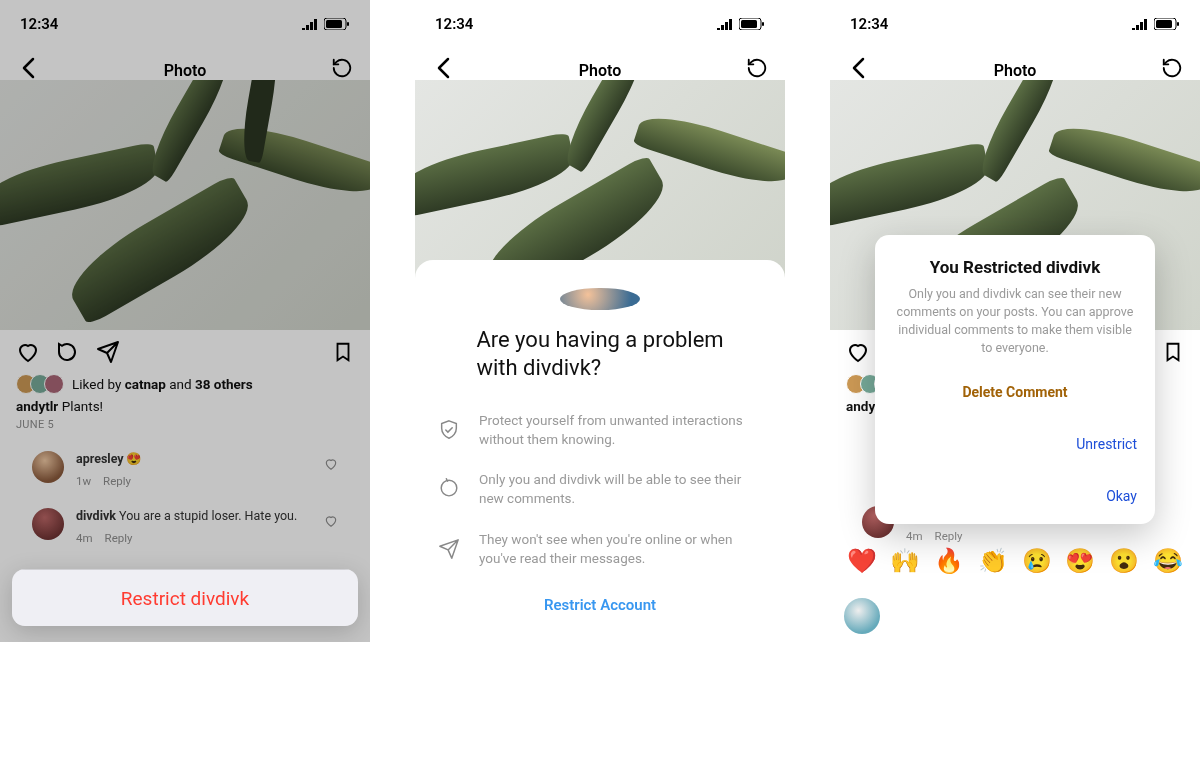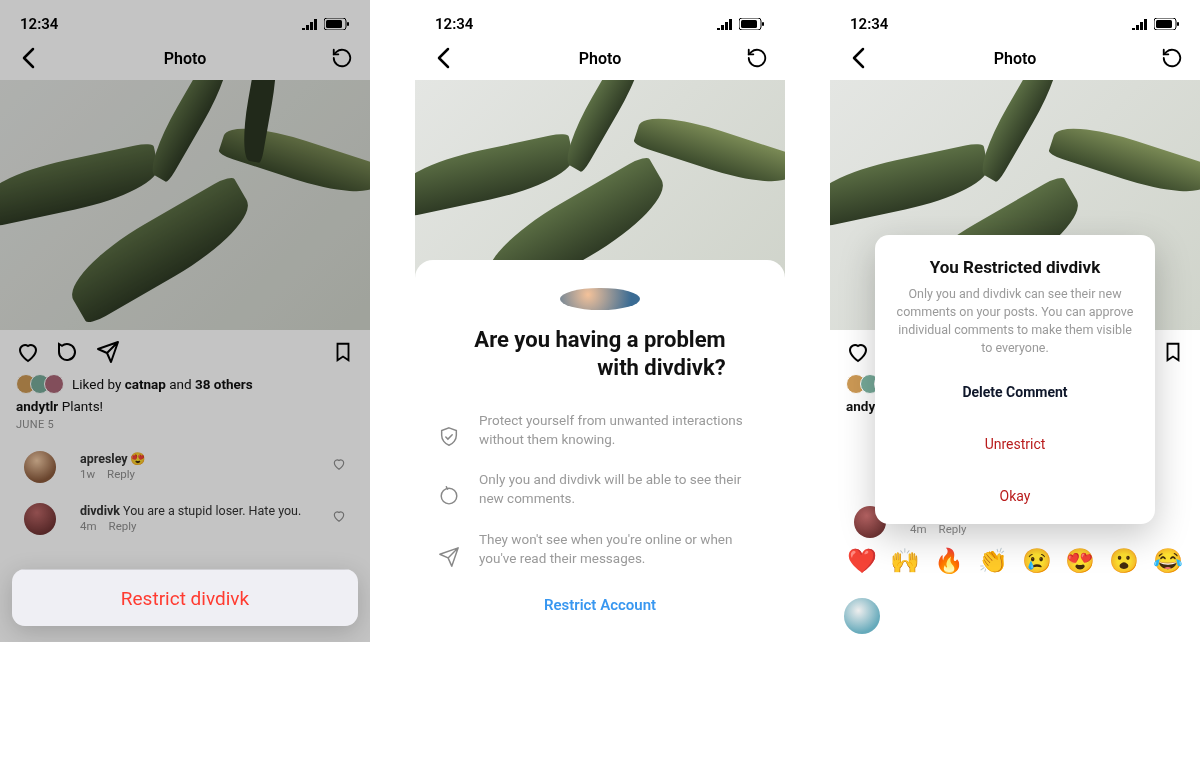--- a/index.html
+++ b/index.html
@@ -7,7 +7,7 @@
 .phone{width:370px;height:642px;background:#fff;position:relative;overflow:hidden;}
 .status-bar{height:24px;padding:12px 20px 0 20px;display:flex;justify-content:space-between;align-items:center;font-size:15px;font-weight:600;color:#000;}
 .status-right{display:flex;align-items:center;gap:4px;}
-.nav-bar{height:44px;display:flex;align-items:center;justify-content:space-between;padding:0 16px;}
+.nav-bar{height:44px;display:flex;align-items:flex-end;justify-content:space-between;padding:0 16px;}
 .nav-title{position:absolute;left:0;right:0;text-align:center;font-size:16px;font-weight:600;color:#000;pointer-events:none;}
 .nav-icon{width:24px;height:24px;display:flex;align-items:center;justify-content:center;color:#000;}
 .photo-area{height:250px;background:linear-gradient(135deg,#e4e6e3 0%,#d0d4cb 100%);position:relative;overflow:hidden;}

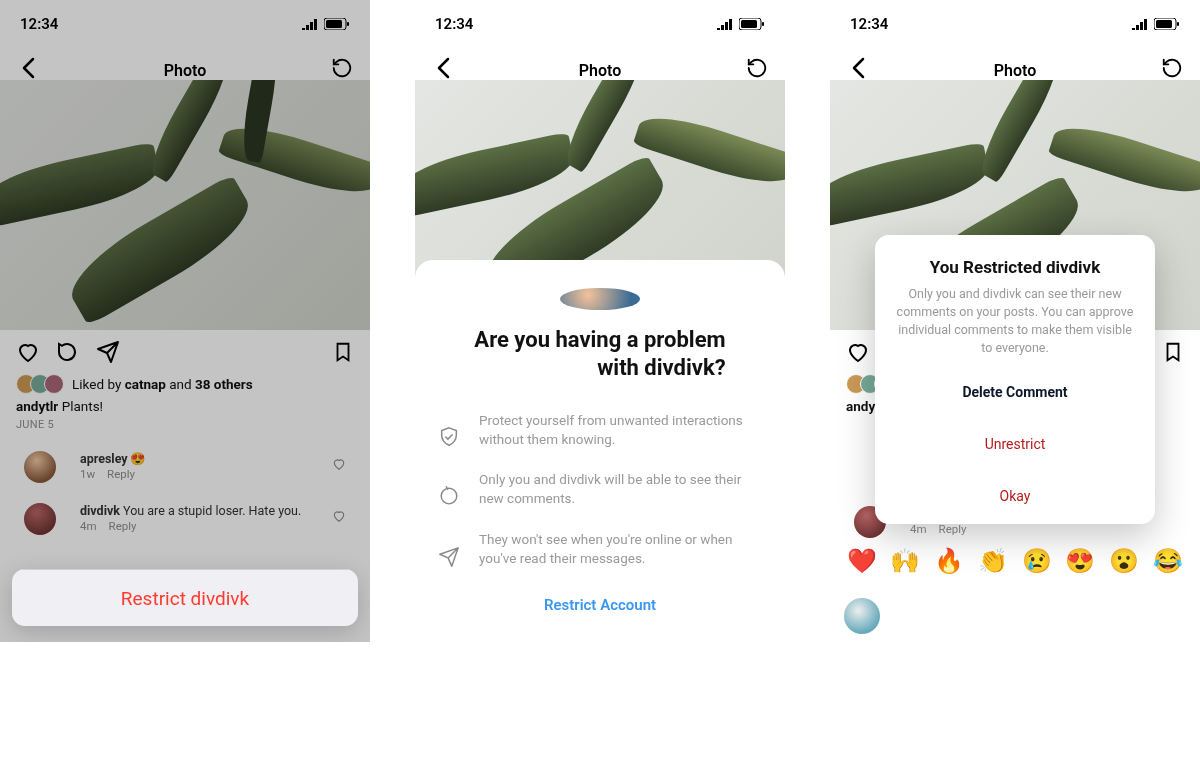--- a/index.html
+++ b/index.html
@@ -36,7 +36,7 @@
 .cancel-card{margin-top:8px;background:#ffffffee;border-radius:13px;}
 .bottom-sheet{position:absolute;left:0;right:0;bottom:0;top:260px;background:#fff;border-top-left-radius:18px;border-top-right-radius:18px;padding:28px 20px;display:flex;flex-direction:column;align-items:center;}
 .sheet-avatar{width:80px;height:80px;border-radius:50%;background:radial-gradient(circle at 35% 30%,#f4c29a,#3a6b93 80%);}
-.sheet-title{font-size:22px;font-weight:700;text-align:right;margin-top:16px;line-height:1.25;color:#111;}
+.sheet-title{font-size:22px;font-weight:400;text-align:left;margin-top:16px;line-height:1.25;color:#111;}
 .feature-row{display:flex;gap:16px;align-items:flex-end;margin-top:22px;width:100%;padding:0 10px;}
 .feature-row .ficon{width:28px;display:flex;justify-content:center;color:#888;flex-shrink:0;}
 .feature-row .ftext{font-size:13.5px;color:#9a9a9a;line-height:1.4;}

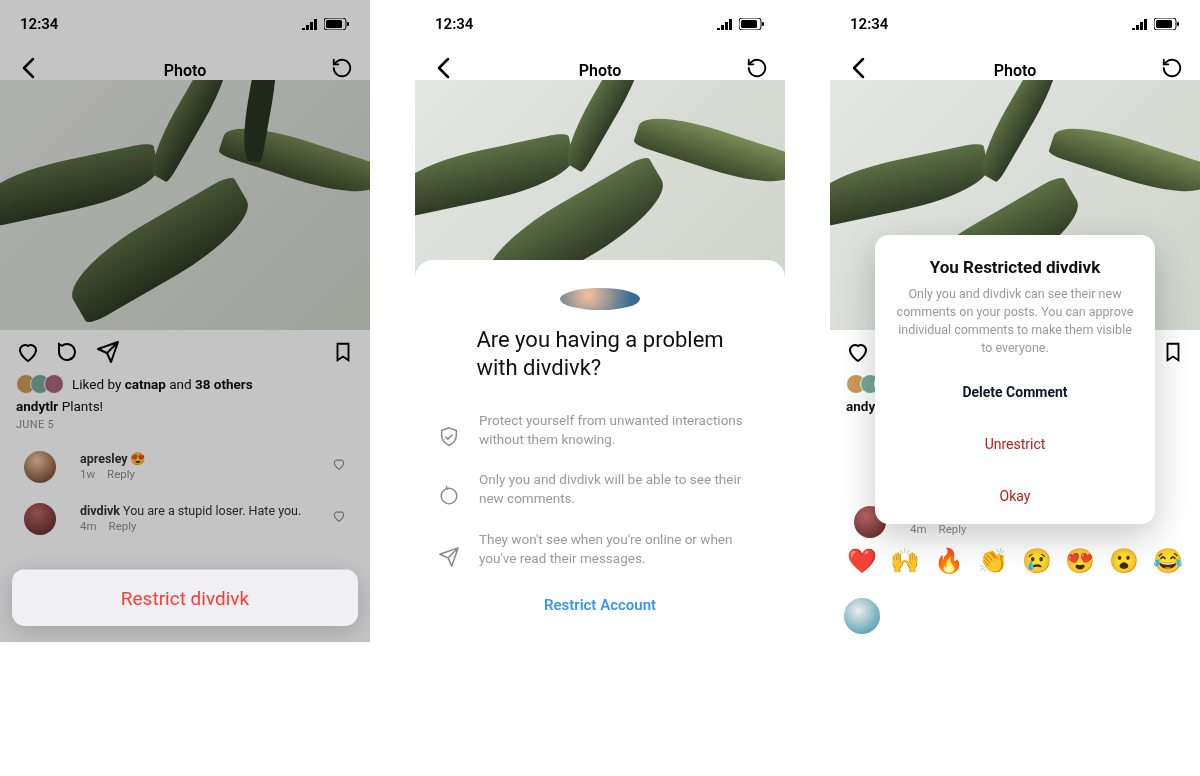--- a/index.html
+++ b/index.html
@@ -45,7 +45,7 @@
 .modal-title{font-size:17px;font-weight:700;color:#111;}
 .modal-body{font-size:12.5px;color:#9a9a9a;margin-top:8px;line-height:1.45;}
 .modal-btn{margin-top:16px;font-size:14px;padding:10px 0;}
-.modal-btn.blue{color:#0f172a;font-weight:700;}
+.modal-btn.blue{color:#a16207;font-weight:700;}
 .modal-btn.gray{color:#b91c1c;}
 .emoji-row{position:absolute;left:0;right:0;bottom:60px;height:42px;display:flex;align-items:center;justify-content:space-around;padding:0 10px;font-size:24px;}
 .comment-input{position:absolute;left:0;right:0;bottom:0;height:52px;display:flex;align-items:center;padding:0 14px;gap:10px;}

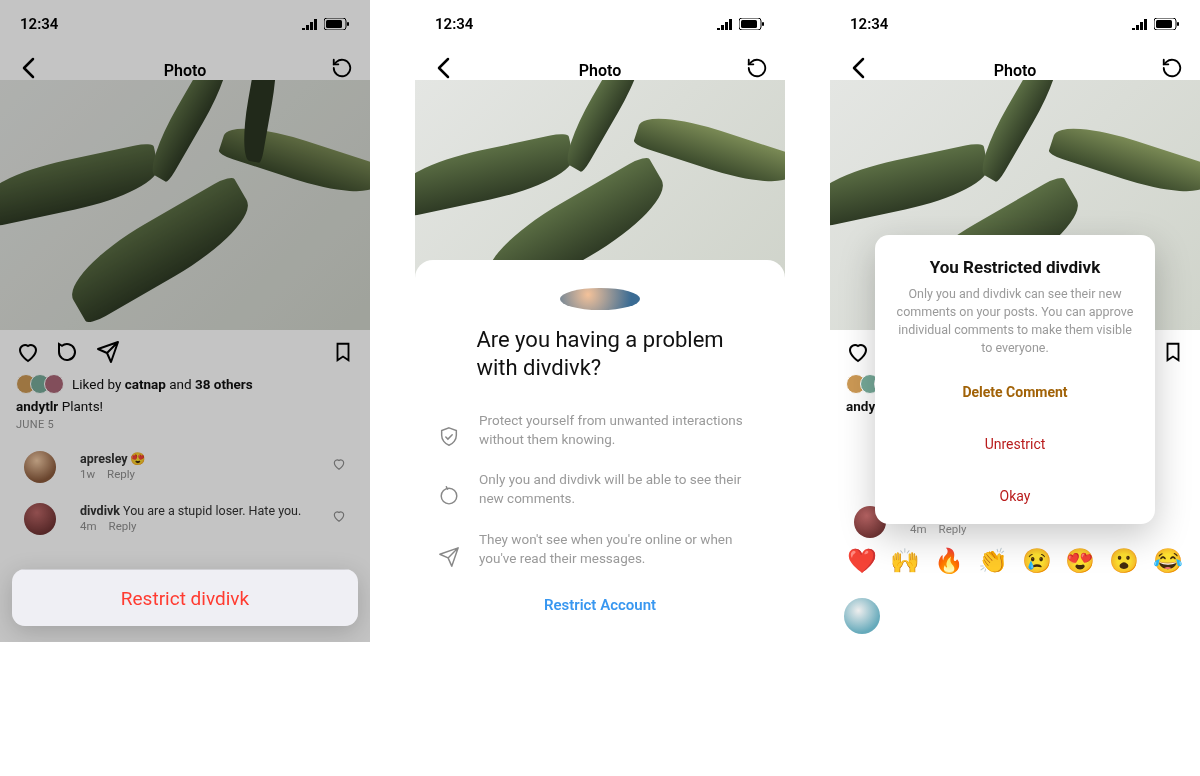--- a/index.html
+++ b/index.html
@@ -37,7 +37,7 @@
 .bottom-sheet{position:absolute;left:0;right:0;bottom:0;top:260px;background:#fff;border-top-left-radius:18px;border-top-right-radius:18px;padding:28px 20px;display:flex;flex-direction:column;align-items:center;}
 .sheet-avatar{width:80px;height:80px;border-radius:50%;background:radial-gradient(circle at 35% 30%,#f4c29a,#3a6b93 80%);}
 .sheet-title{font-size:22px;font-weight:400;text-align:left;margin-top:16px;line-height:1.25;color:#111;}
-.feature-row{display:flex;gap:16px;align-items:flex-end;margin-top:22px;width:100%;padding:0 10px;}
+.feature-row{display:flex;gap:16px;align-items:center;margin-top:22px;width:100%;padding:0 10px;}
 .feature-row .ficon{width:28px;display:flex;justify-content:center;color:#888;flex-shrink:0;}
 .feature-row .ftext{font-size:13.5px;color:#9a9a9a;line-height:1.4;}
 .restrict-link{margin-top:28px;font-size:15px;font-weight:600;color:#3897f0;}

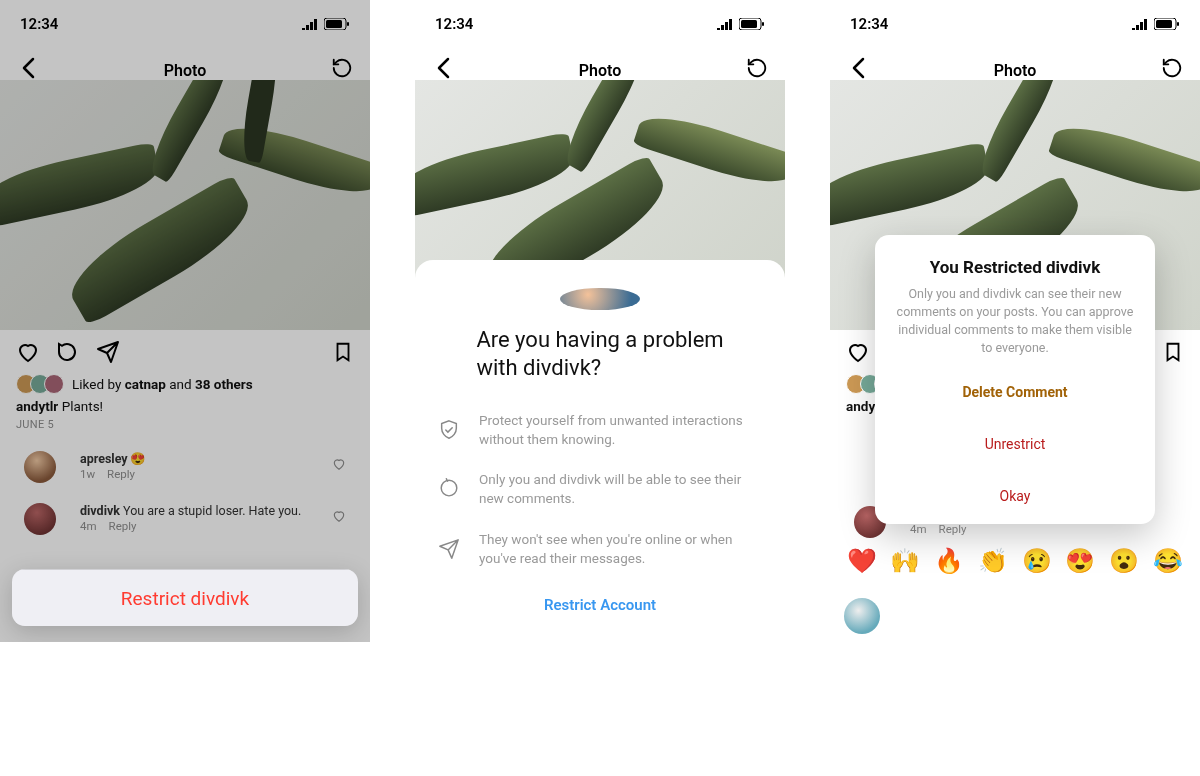--- a/index.html
+++ b/index.html
@@ -46,7 +46,7 @@
 .modal-body{font-size:12.5px;color:#9a9a9a;margin-top:8px;line-height:1.45;}
 .modal-btn{margin-top:16px;font-size:14px;padding:10px 0;}
 .modal-btn.blue{color:#a16207;font-weight:700;}
-.modal-btn.gray{color:#b91c1c;}
+.modal-btn.gray{color:#1d4ed8;text-align:right;}
 .emoji-row{position:absolute;left:0;right:0;bottom:60px;height:42px;display:flex;align-items:center;justify-content:space-around;padding:0 10px;font-size:24px;}
 .comment-input{position:absolute;left:0;right:0;bottom:0;height:52px;display:flex;align-items:center;padding:0 14px;gap:10px;}
 .input-pill{flex:1;height:40px;border:1px solid #dbdbdb;border-radius:20px;display:flex;align-items:center;padding:0 14px;font-size:13px;color:#9a9a9a;}

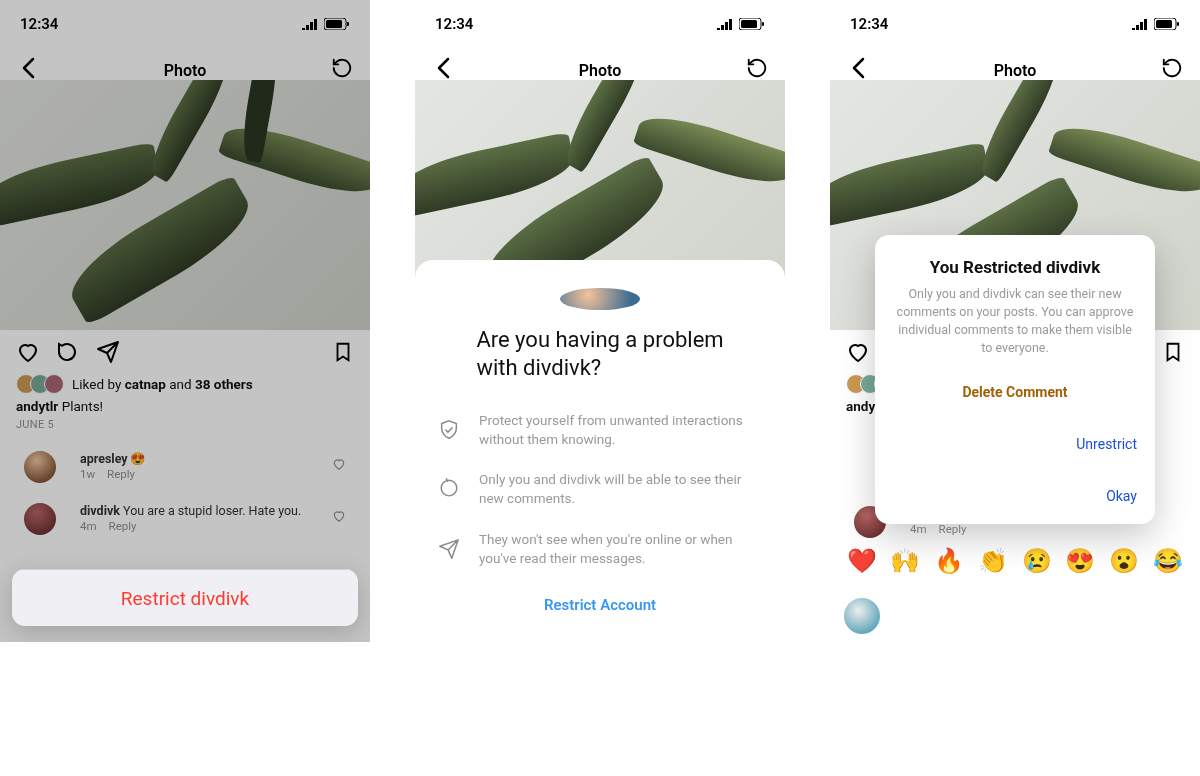--- a/index.html
+++ b/index.html
@@ -21,7 +21,7 @@
 .likepile span:first-child{margin-left:0;}
 .caption{padding:0 16px;font-size:13.5px;color:#111;}
 .date{padding:4px 24px 10px 16px;font-size:11px;color:#8e8e8e;letter-spacing:0.3px;}
-.comment{padding:10px 24px;display:flex;gap:24px;align-items:flex-start;}
+.comment{padding:10px 32px;display:flex;gap:12px;align-items:flex-start;}
 .avatar{width:32px;height:32px;border-radius:50%;flex-shrink:0;}
 .comment-body{flex:1;font-size:12.5px;color:#333;}
 .comment-meta{margin-top:1px;font-size:11.5px;color:#8e8e8e;display:flex;gap:12px;}

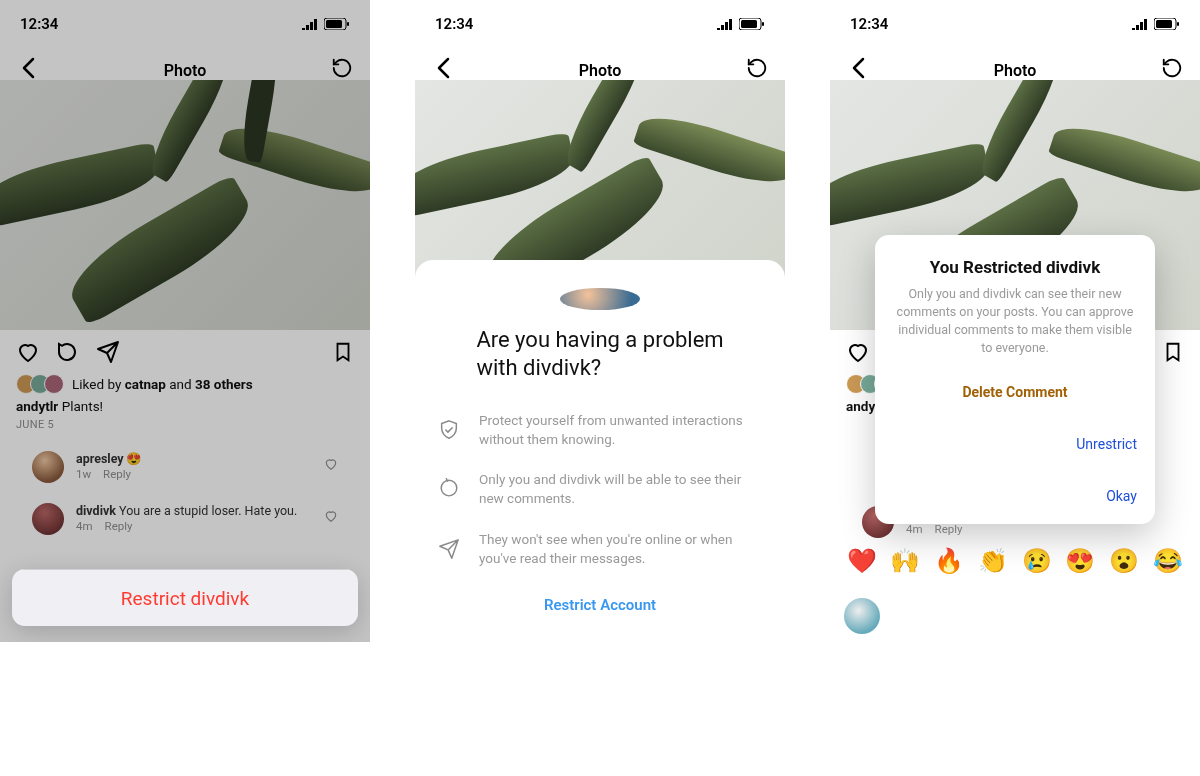--- a/index.html
+++ b/index.html
@@ -24,7 +24,7 @@
 .comment{padding:10px 32px;display:flex;gap:12px;align-items:flex-start;}
 .avatar{width:32px;height:32px;border-radius:50%;flex-shrink:0;}
 .comment-body{flex:1;font-size:12.5px;color:#333;}
-.comment-meta{margin-top:1px;font-size:11.5px;color:#8e8e8e;display:flex;gap:12px;}
+.comment-meta{margin-top:8px;font-size:11.5px;color:#8e8e8e;display:flex;gap:12px;}
 .comment-like{margin-top:6px;color:#8e8e8e;}
 .dim{position:absolute;inset:0;background:rgba(0,0,0,0.23);}
 .action-sheet{position:absolute;left:12px;right:12px;bottom:16px;}

